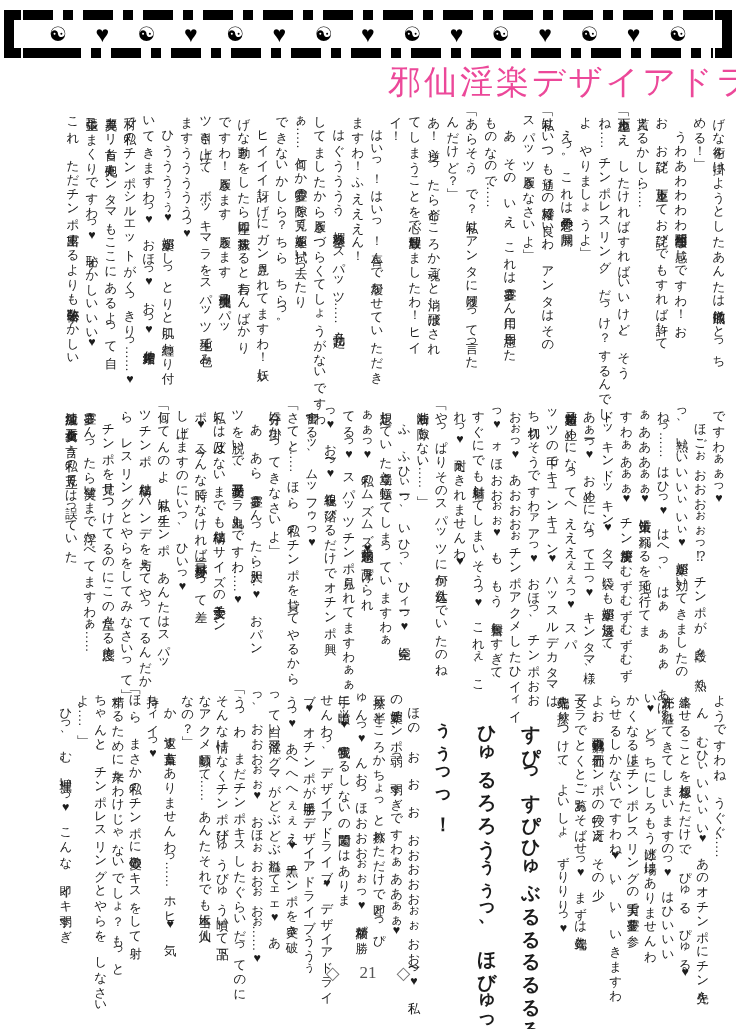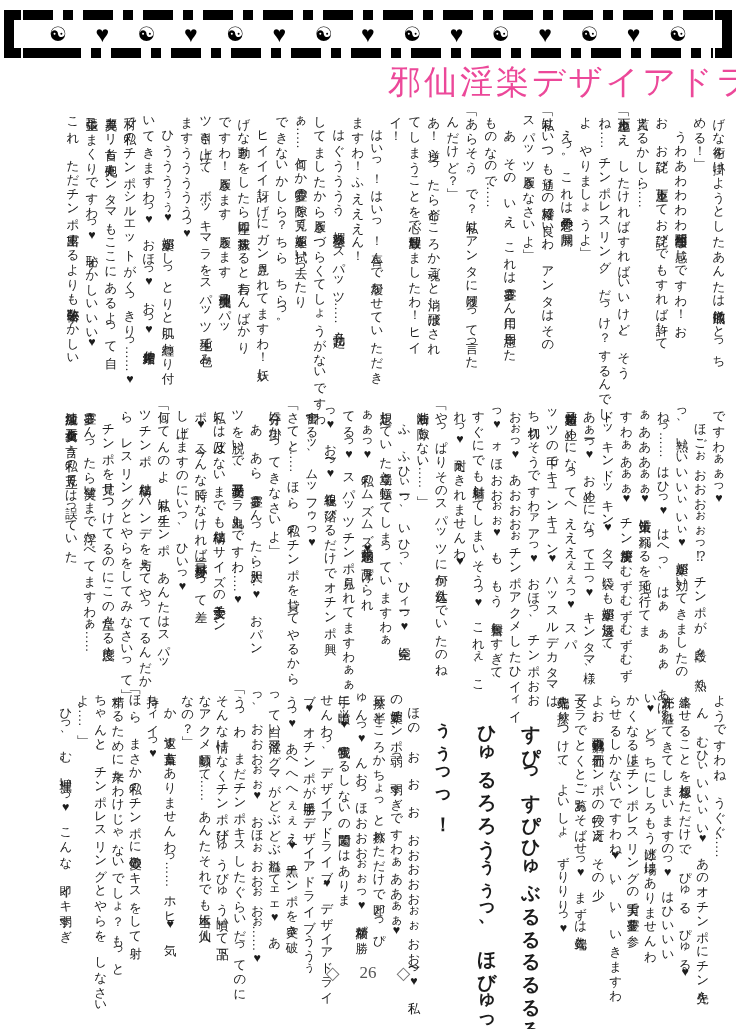--- a/index.html
+++ b/index.html
@@ -238,7 +238,7 @@
 
   <div class="page-num">
     <span class="dia">◇</span>
-    <span>26</span>
+    <span>21</span>
     <span class="dia">◇</span>
   </div>
 

